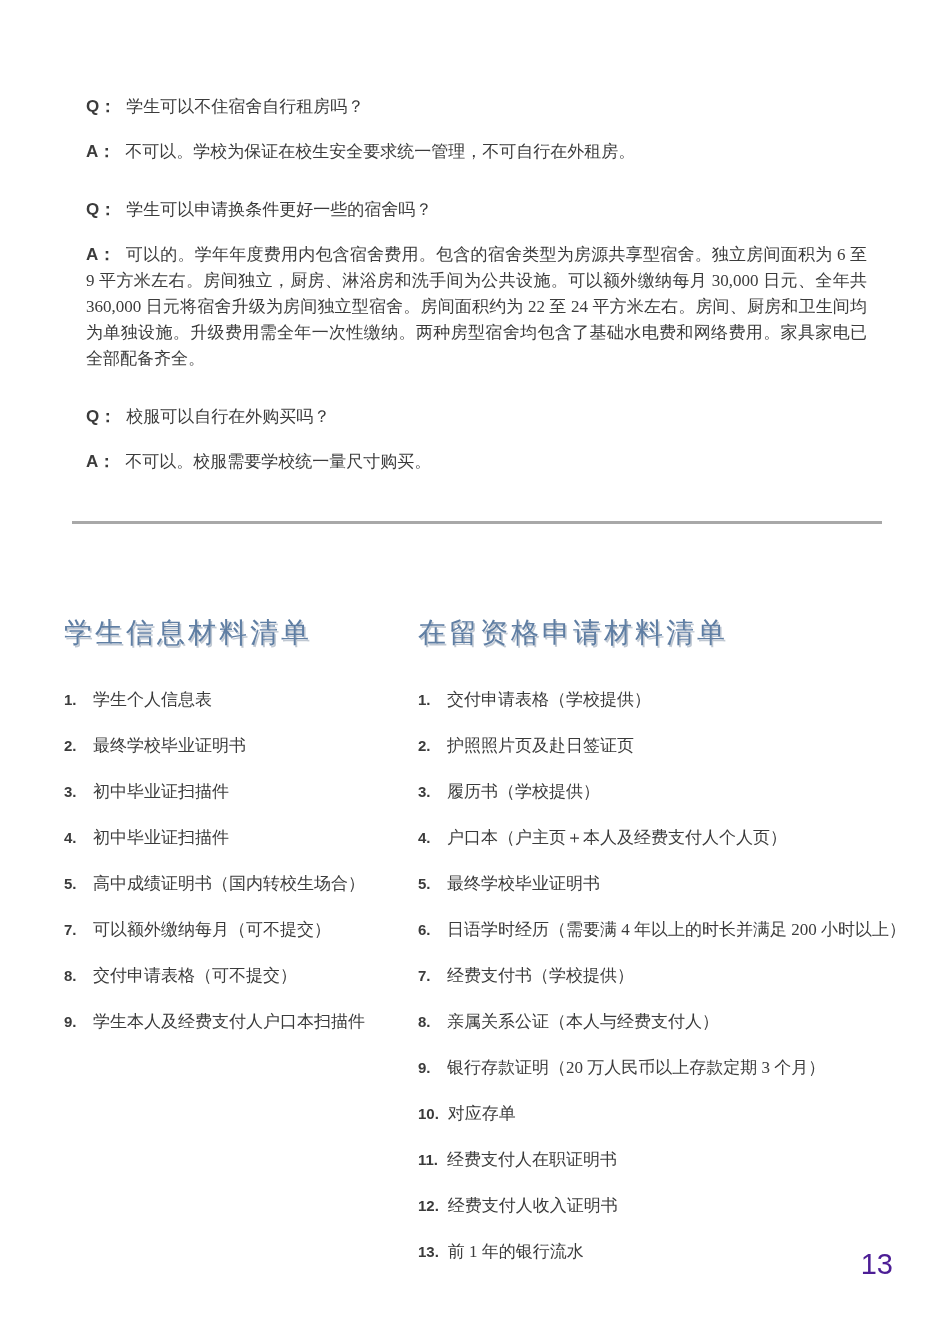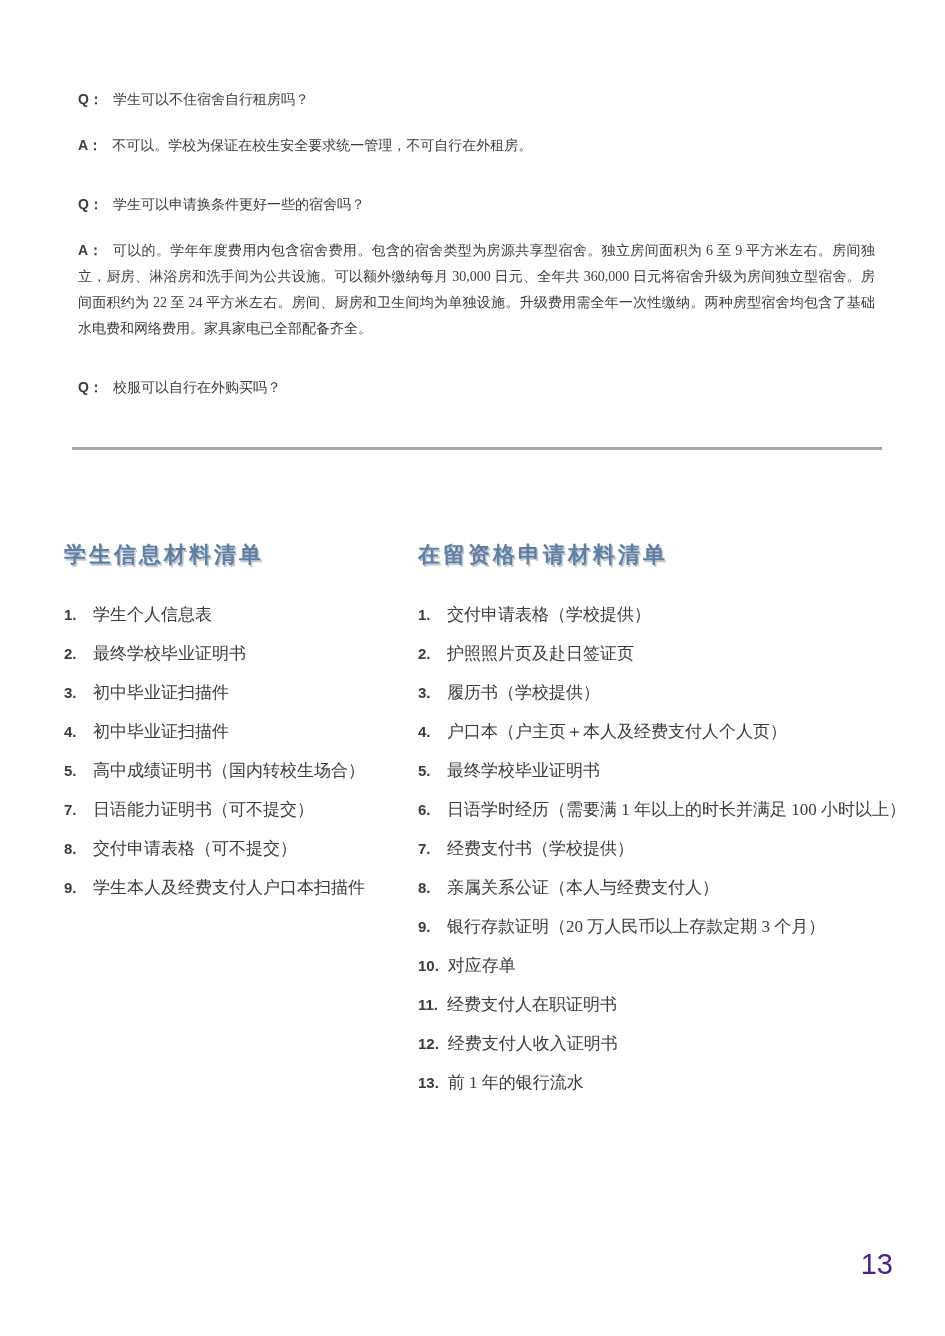--- a/index.html
+++ b/index.html
@@ -22,9 +22,9 @@
   }
   .qa-pair { margin: 0; }
   .q-line, .a-line {
-    font-size: 14px;
+    font-size: 17px;
     line-height: 26px;
-    margin: 0;
+    margin: 8px;
     text-align: justify;
   }
   .q-line { margin-bottom: 19px; }

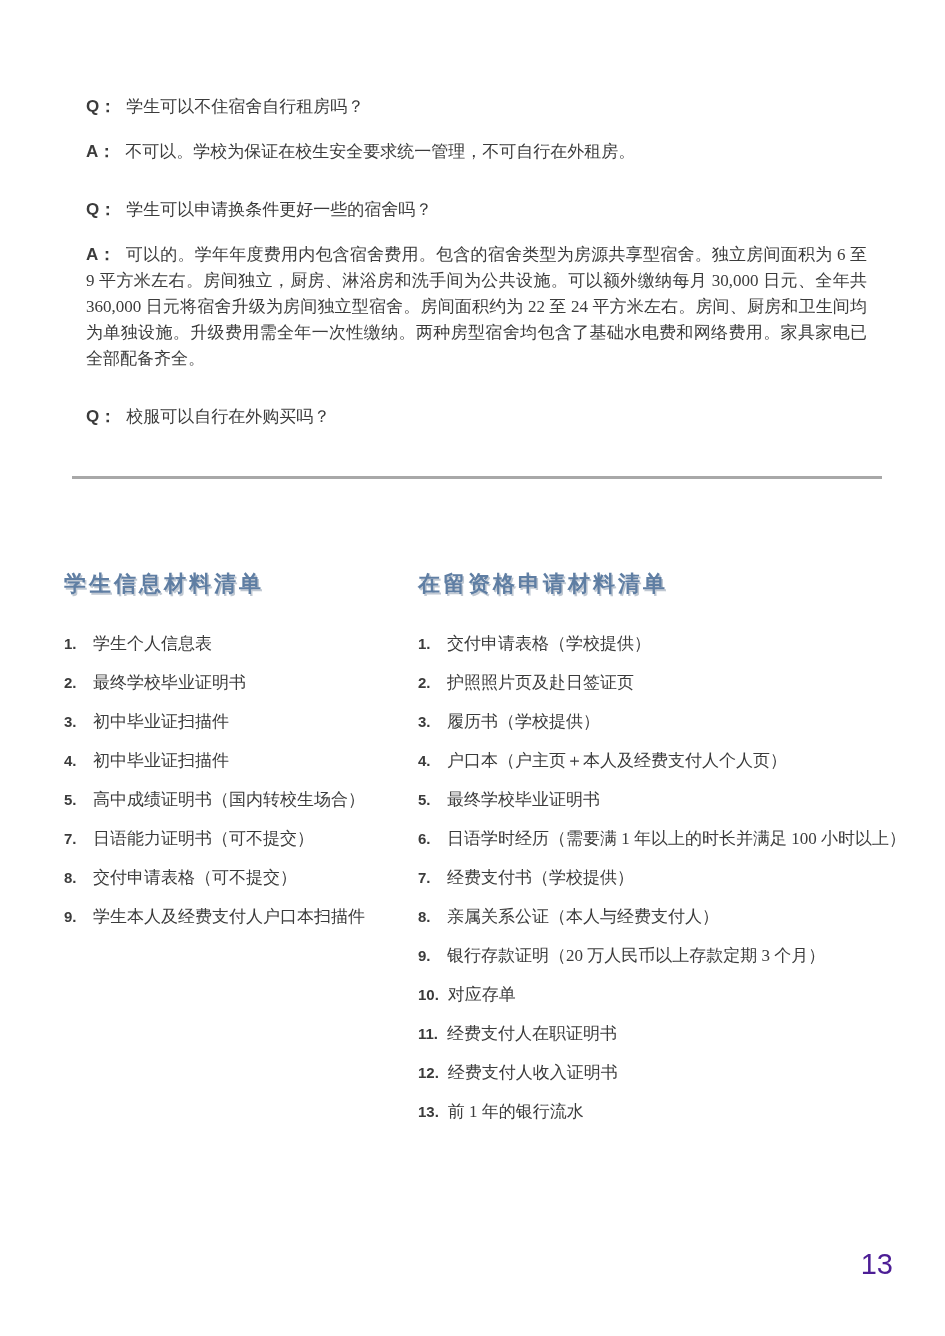--- a/index.html
+++ b/index.html
@@ -107,6 +107,7 @@
 
     <div class="qa-pair">
       <p class="q-line"><span class="qa-label">Q：</span><span>校服可以自行在外购买吗？</span></p>
+      <p class="a-line"><span class="qa-label">A：</span><span>不可以。校服需要学校统一量尺寸购买。</span></p>
     </div>
 
   </div>

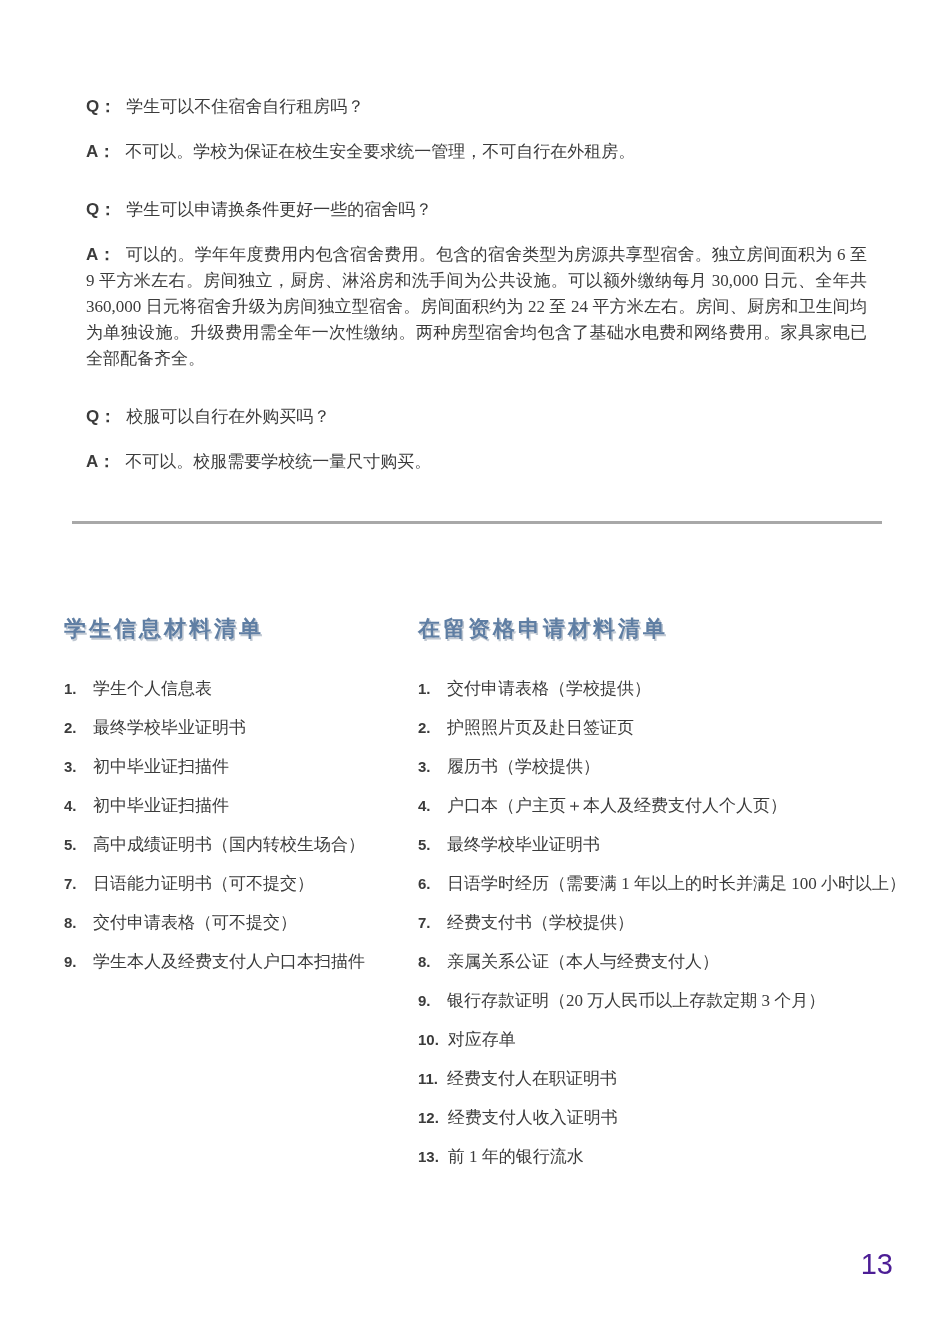--- a/index.html
+++ b/index.html
@@ -50,8 +50,8 @@
   .col-left { width: 354px; flex: 0 0 354px; }
   .col-right { flex: 1; padding-right: 30px; }
   .col-title {
-    font-size: 22px;
-    font-weight: bold;
+    font-size: 28px;
+    font-weight: normal;
     letter-spacing: 3px;
     color: #5f7ea3;
     text-shadow: 1.5px 1.5px 0 rgba(74, 96, 126, 0.35);

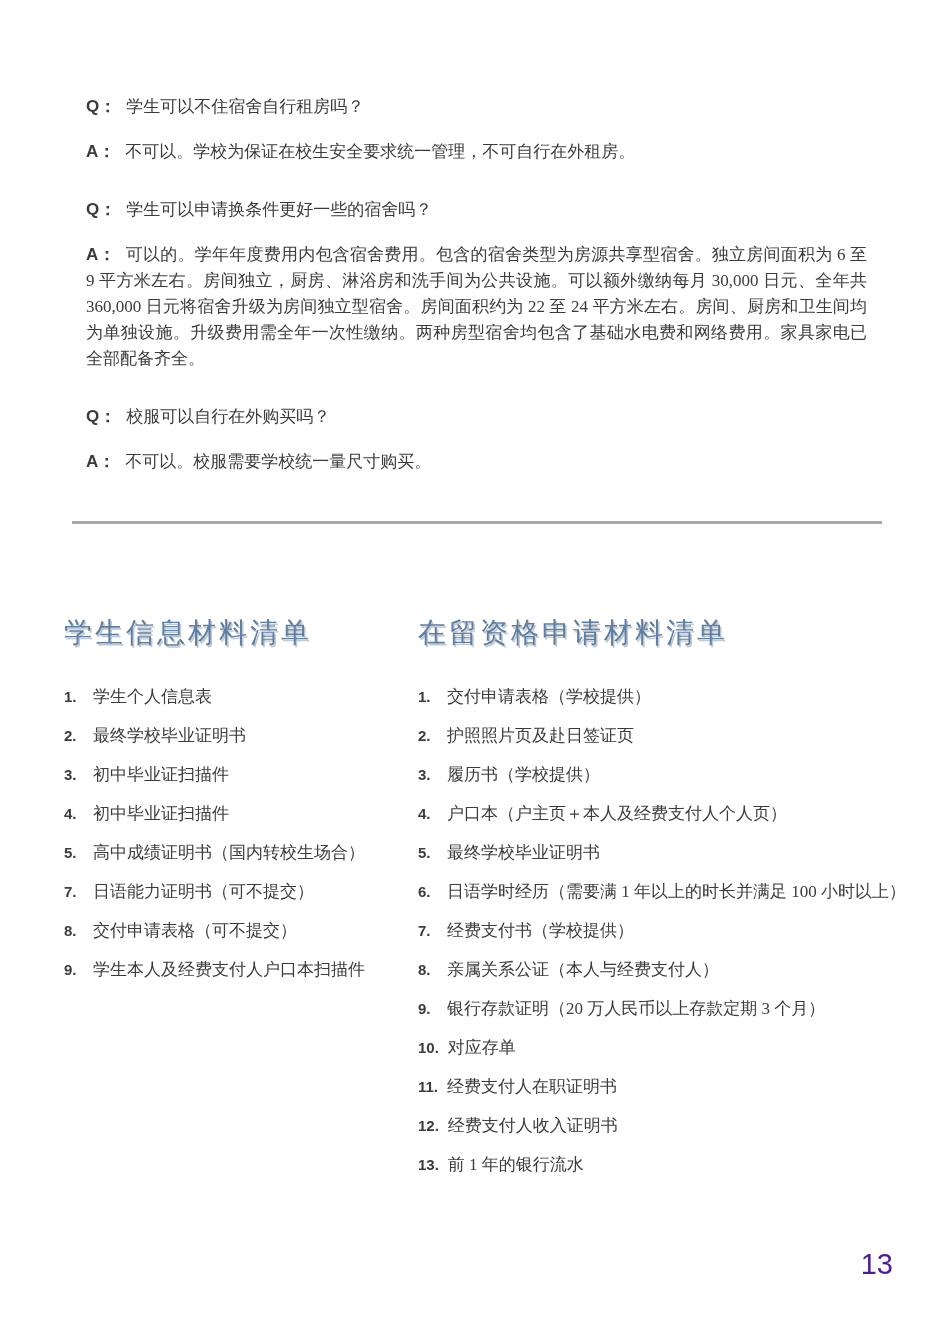--- a/index.html
+++ b/index.html
@@ -66,7 +66,7 @@
   }
   .doc-item {
     font-size: 17px;
-    line-height: 25px;
+    line-height: 32px;
     margin: 0 0 14px 0;
     white-space: nowrap;
   }

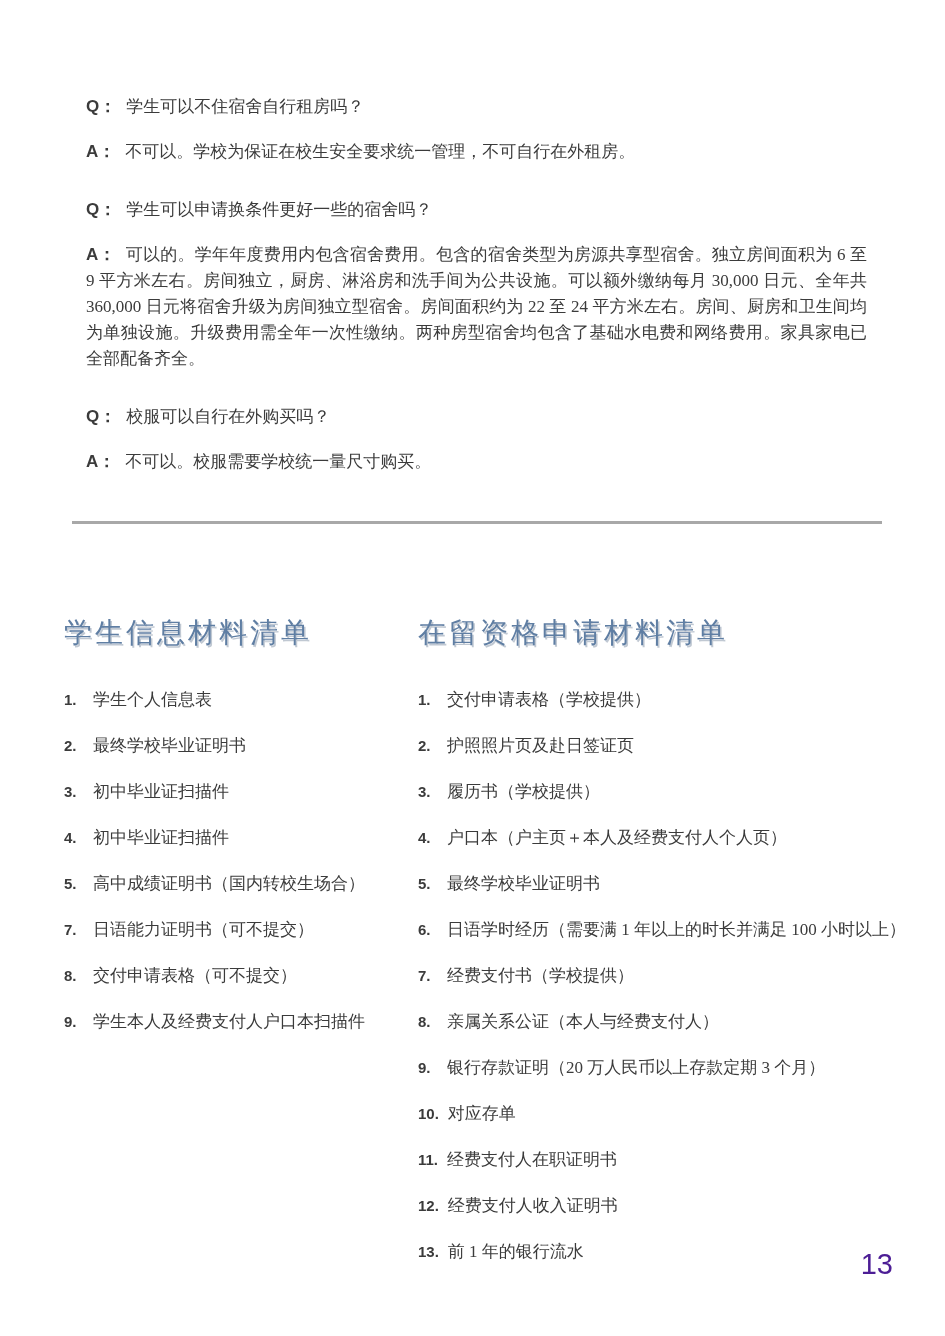--- a/index.html
+++ b/index.html
@@ -124,7 +124,7 @@
         <li class="doc-item"><span class="num">3.</span><span>初中毕业证扫描件</span></li>
         <li class="doc-item"><span class="num">4.</span><span>初中毕业证扫描件</span></li>
         <li class="doc-item"><span class="num">5.</span><span>高中成绩证明书（国内转校生场合）</span></li>
-        <li class="doc-item"><span class="num">7.</span><span>日语能力证明书（可不提交）</span></li>
+        <li class="doc-item"><span class="num">7.</span><span>可以额外缴纳每月（可不提交）</span></li>
         <li class="doc-item"><span class="num">8.</span><span>交付申请表格（可不提交）</span></li>
         <li class="doc-item"><span class="num">9.</span><span>学生本人及经费支付人户口本扫描件</span></li>
       </ul>

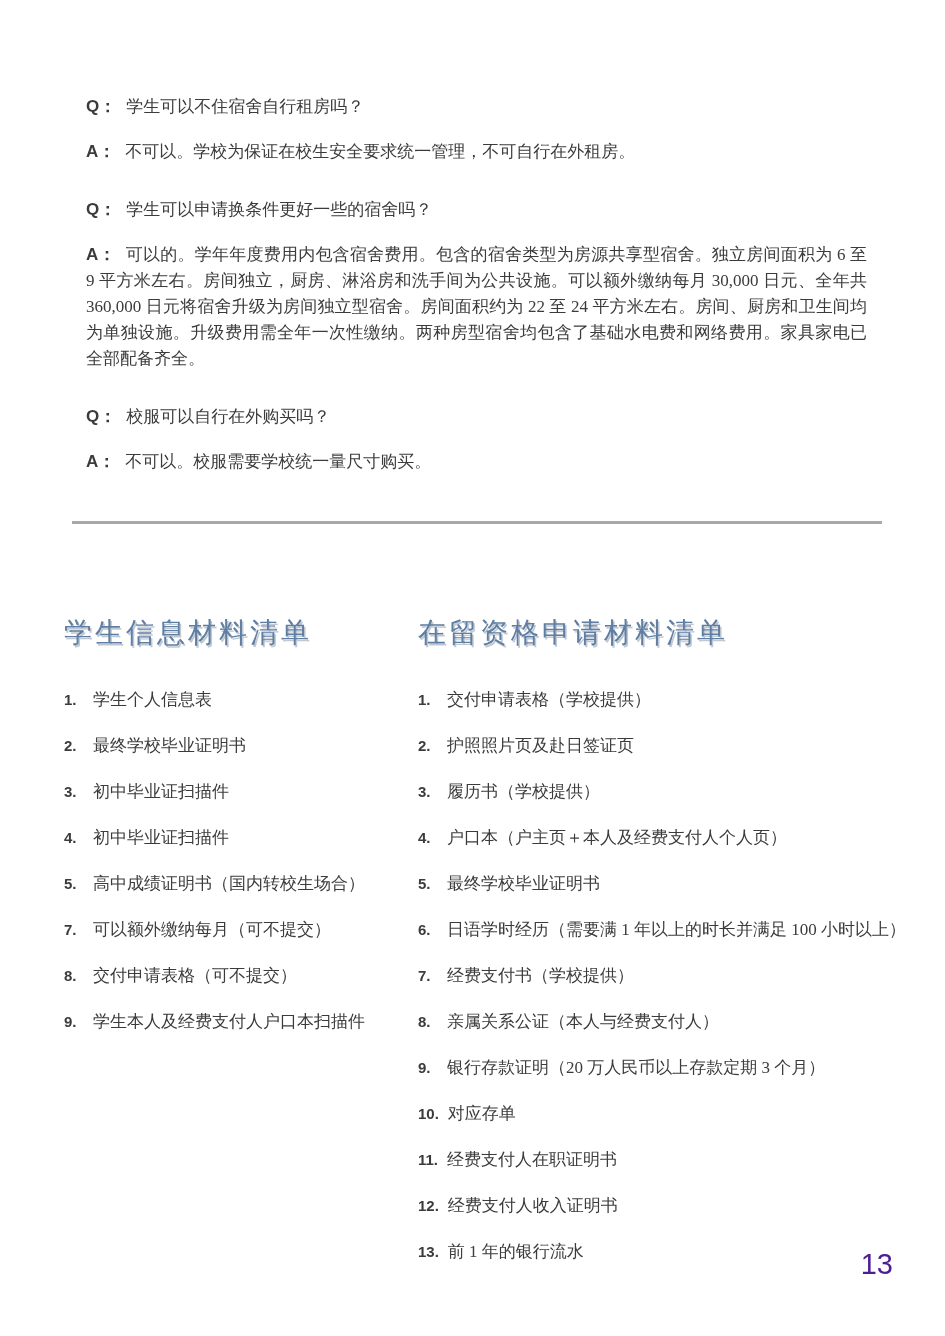--- a/index.html
+++ b/index.html
@@ -138,7 +138,7 @@
         <li class="doc-item"><span class="num">3.</span><span>履历书（学校提供）</span></li>
         <li class="doc-item"><span class="num">4.</span><span>户口本（户主页＋本人及经费支付人个人页）</span></li>
         <li class="doc-item"><span class="num">5.</span><span>最终学校毕业证明书</span></li>
-        <li class="doc-item"><span class="num">6.</span><span>日语学时经历（需要满 1 年以上的时长并满足 100 小时以上）</span></li>
+        <li class="doc-item"><span class="num">6.</span><span>日语学时经历（需要满 4 年以上的时长并满足 200 小时以上）</span></li>
         <li class="doc-item"><span class="num">7.</span><span>经费支付书（学校提供）</span></li>
         <li class="doc-item"><span class="num">8.</span><span>亲属关系公证（本人与经费支付人）</span></li>
         <li class="doc-item"><span class="num">9.</span><span>银行存款证明（20 万人民币以上存款定期 3 个月）</span></li>

